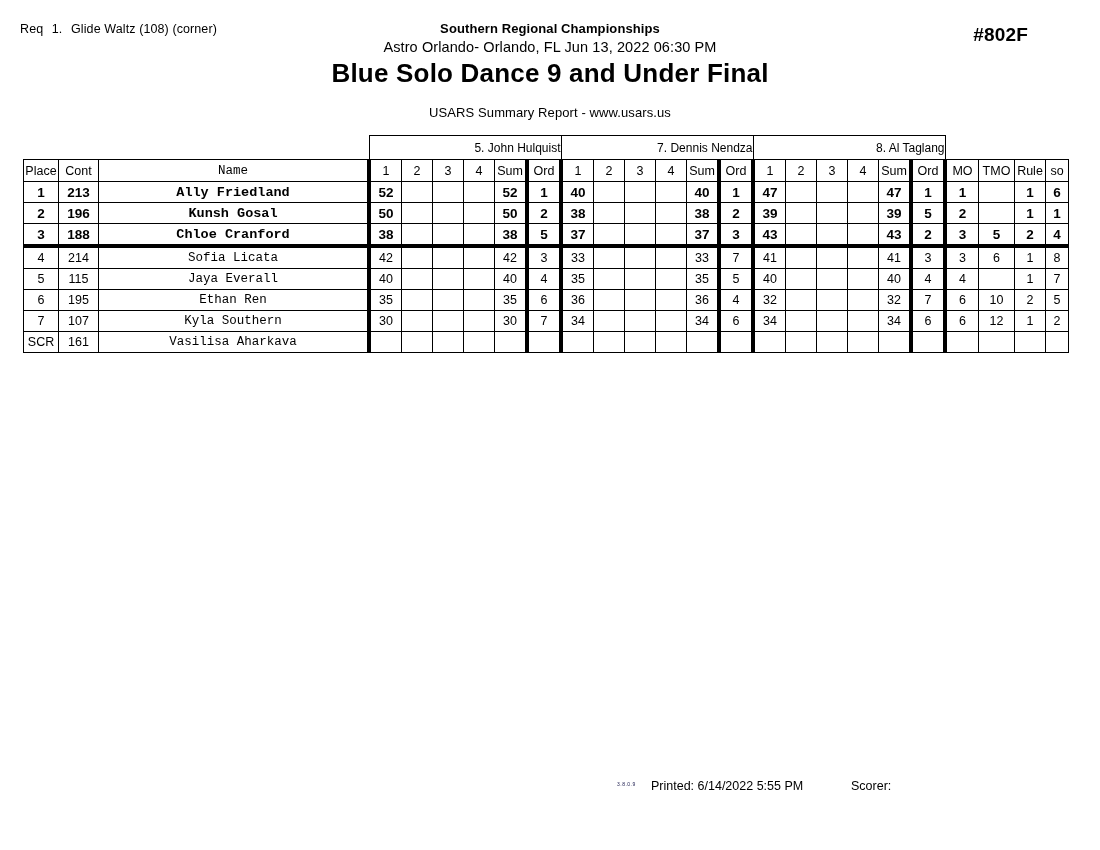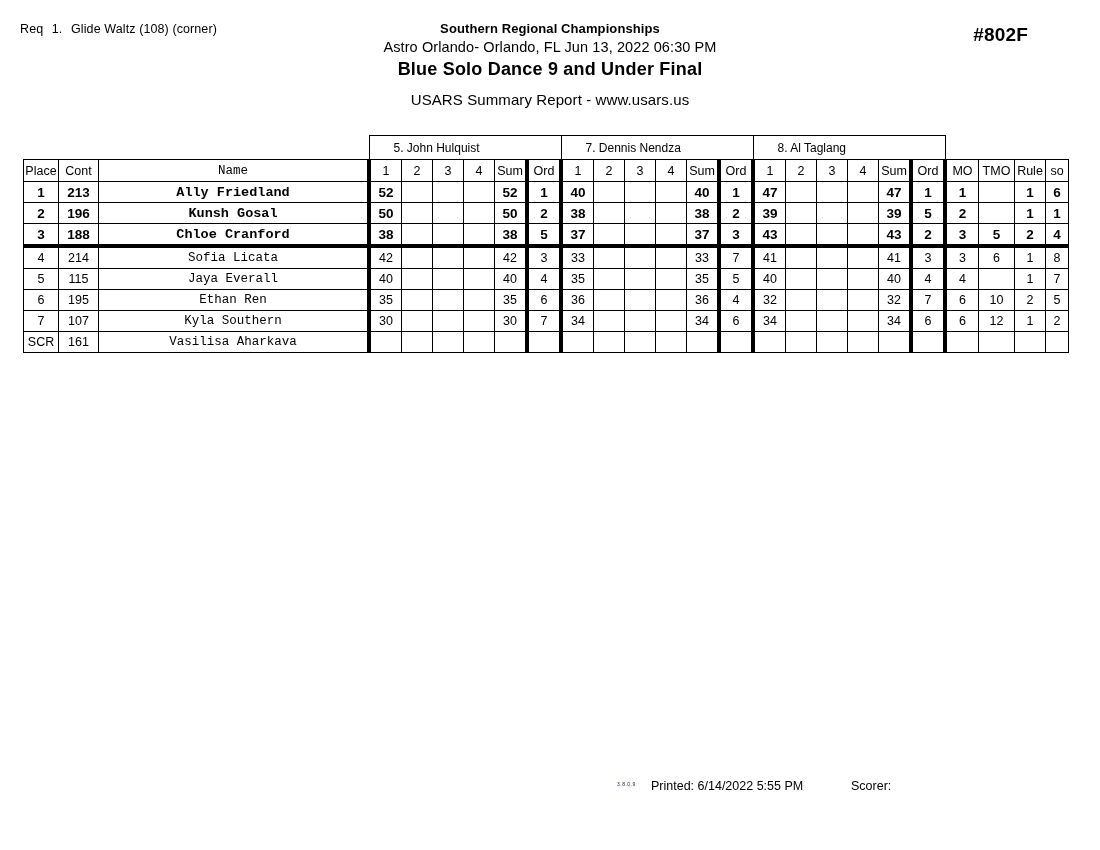--- a/index.html
+++ b/index.html
@@ -55,7 +55,7 @@
     letter-spacing: 0.1px;
   }
   .title-event {
-    font-size: 18px;
+    font-size: 26px;
     font-weight: bold;
     margin-top: 5px;
     letter-spacing: 0.2px;

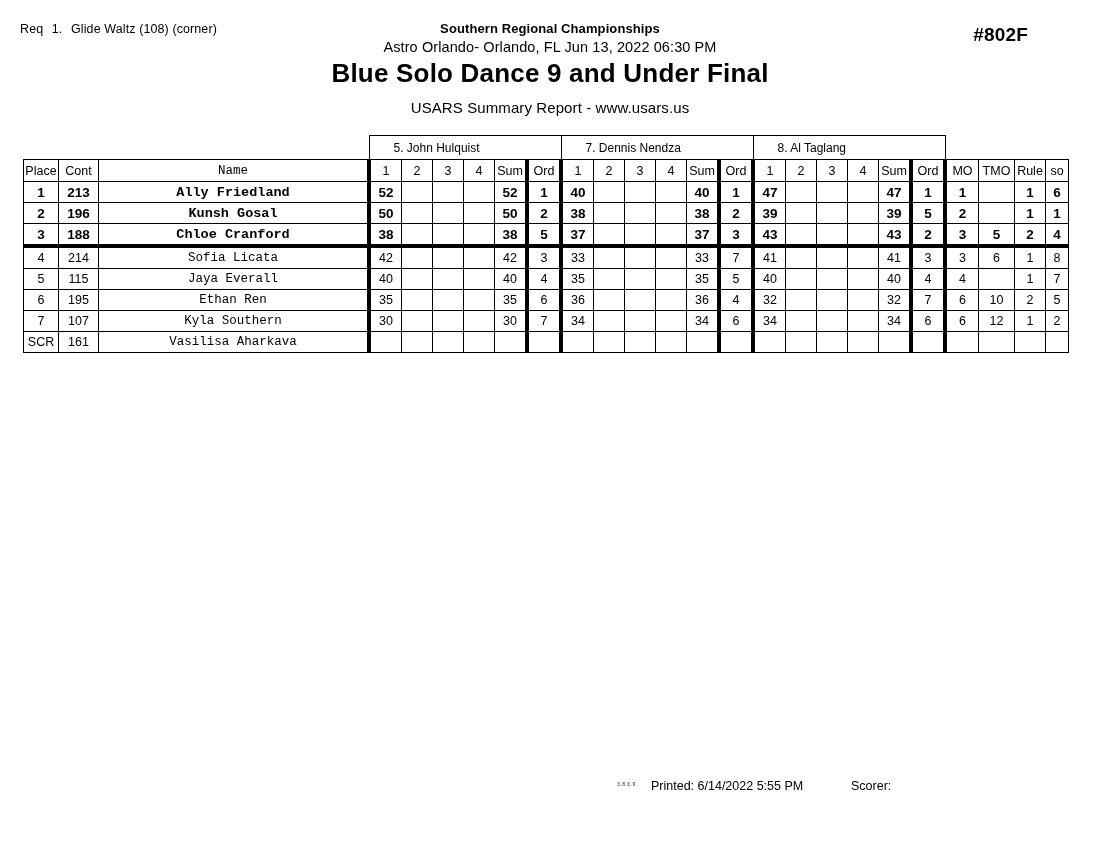--- a/index.html
+++ b/index.html
@@ -61,8 +61,8 @@
     letter-spacing: 0.2px;
   }
   .title-report {
-    font-size: 15px;
-    margin-top: 14px;
+    font-size: 13px;
+    margin-top: 20px;
     letter-spacing: 0.1px;
   }
 

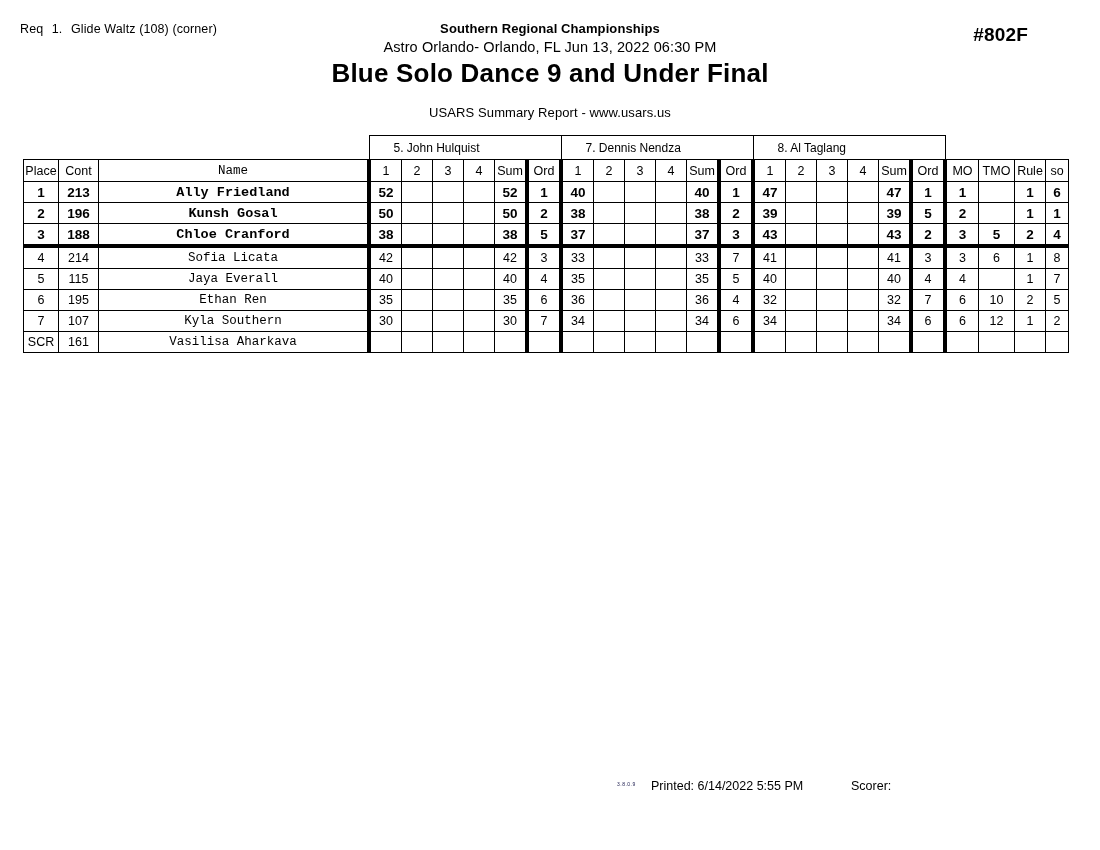--- a/index.html
+++ b/index.html
@@ -97,8 +97,8 @@
     border-top: 1px solid #000000;
     border-left: 1px solid #000000;
     border-right: 1px solid #000000;
-    text-align: left;
-    padding-left: 24px;
+    text-align: right;
+    padding-left: 6px;
     font-size: 12px;
   }
   tr.judge-band td.blank { border: none; }

